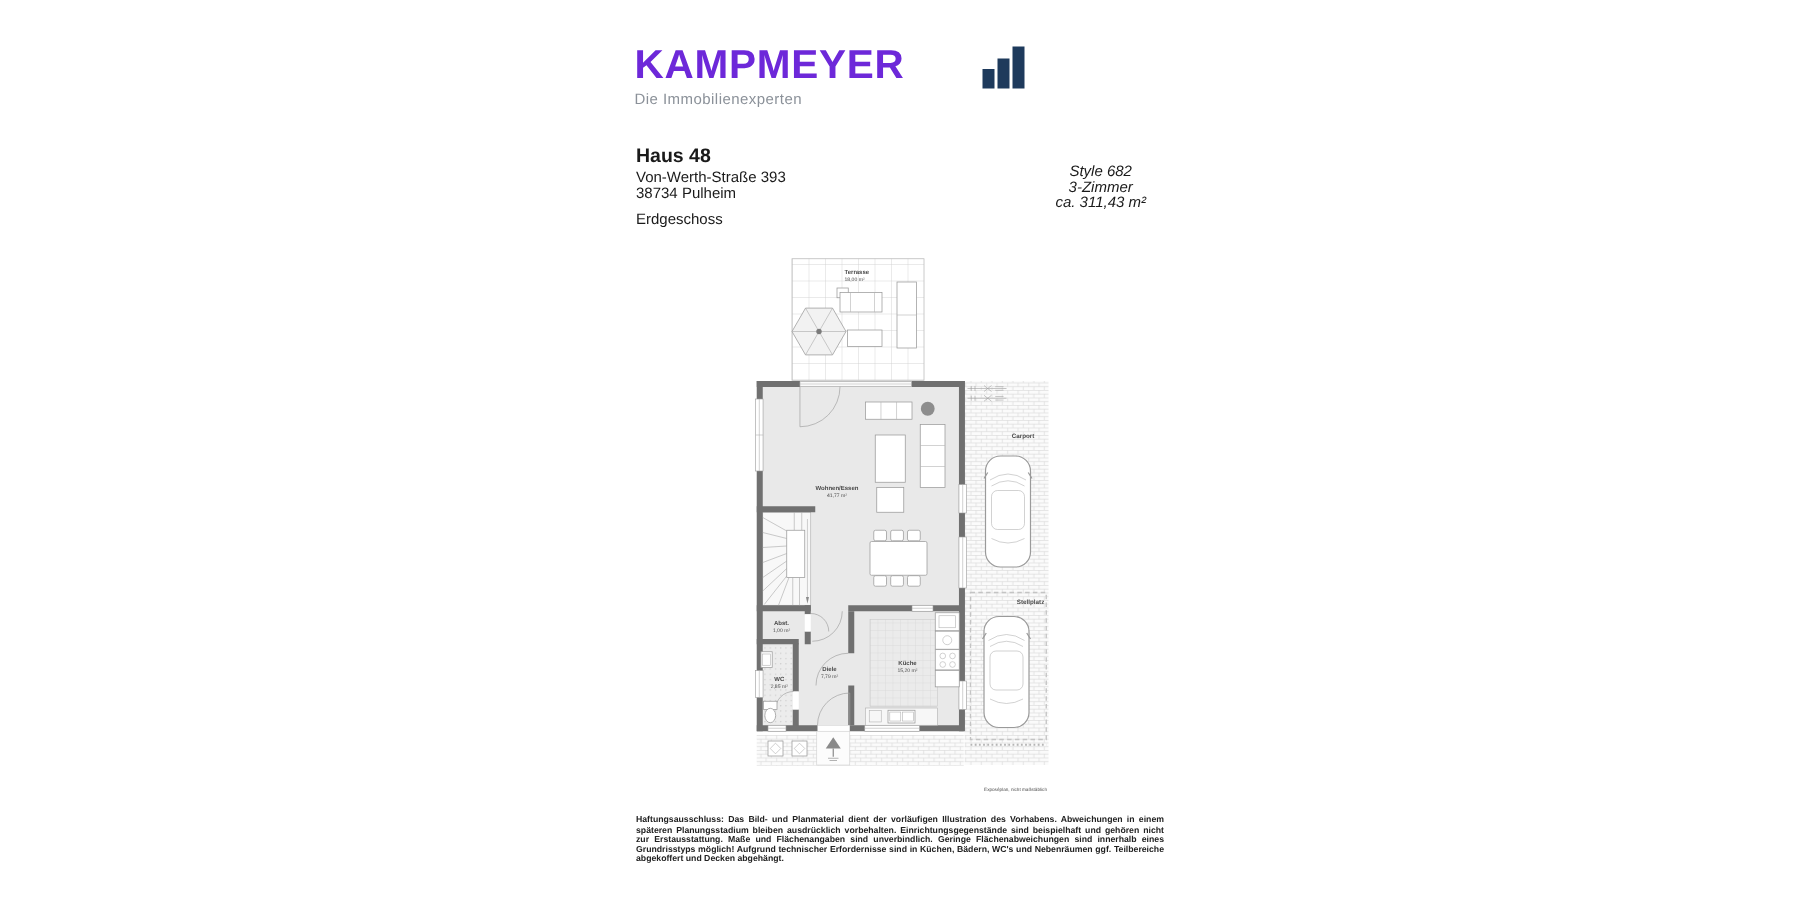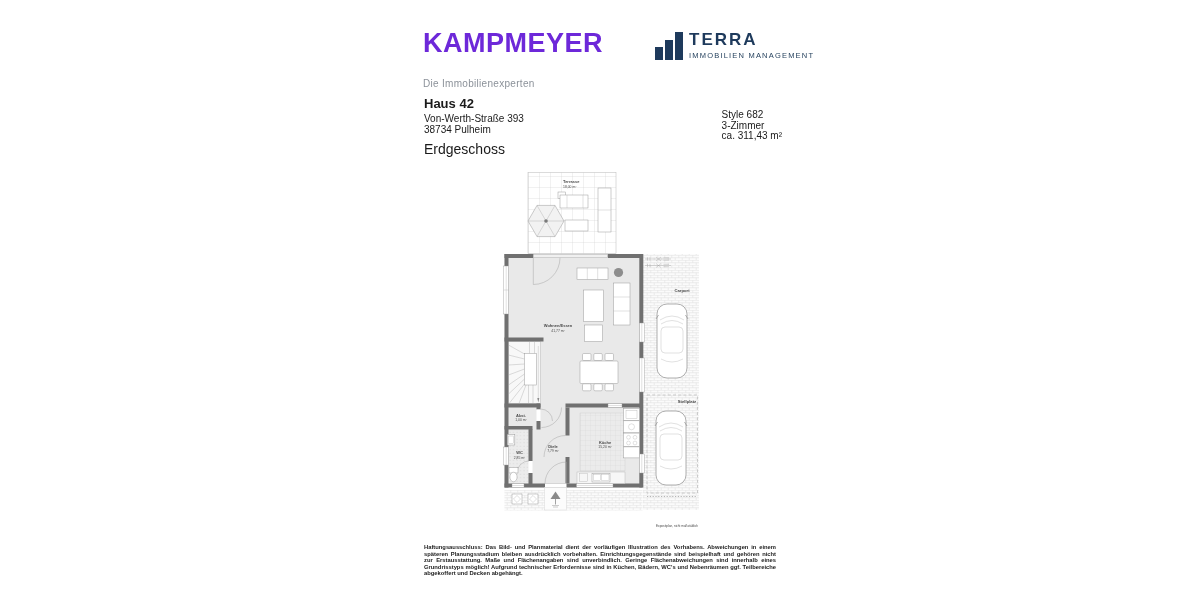--- a/index.html
+++ b/index.html
@@ -56,10 +56,6 @@
     <span class="tb1"></span>
     <span class="tb2"></span>
     <span class="tb3"></span>
-  </div>
-  <div>
-    <div class="terra-word">TERRA</div>
-    <div class="terra-tag">IMMOBILIEN MANAGEMENT</div>
   </div>
 </div>
 

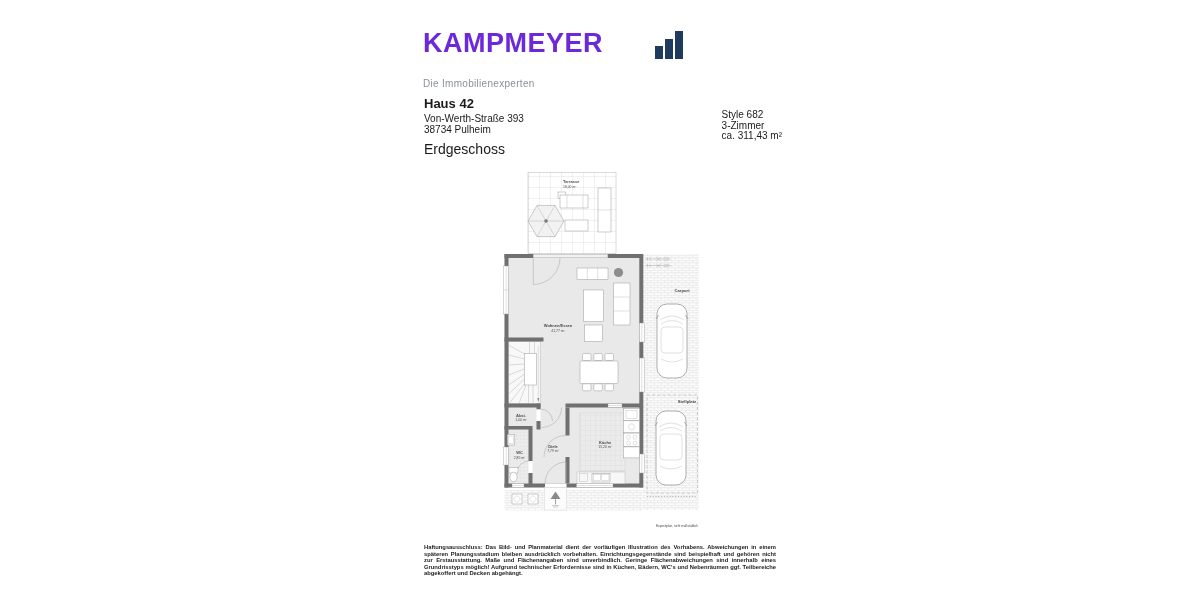--- a/index.html
+++ b/index.html
@@ -11,7 +11,7 @@
   
   .logo-km { position:absolute; left:423px; top:30px; }
   .km-word { font-size:27px; font-weight:800; letter-spacing:0.5px; color:#6d28d9; line-height:1; }
-  .km-tag  { font-size:10px; color:#8b9199; margin-top:21px; letter-spacing:0.3px; }
+  .km-tag  { font-size:10px; color:#8b9199; margin-top:4px; letter-spacing:0.3px; }
   .logo-terra { position:absolute; left:655px; top:31px; display:flex; align-items:flex-end; gap:6px; }
   .terra-bars { display:flex; align-items:flex-end; gap:2px; }
   .terra-bars span { display:block; width:8px; background:#1e3a5c; }

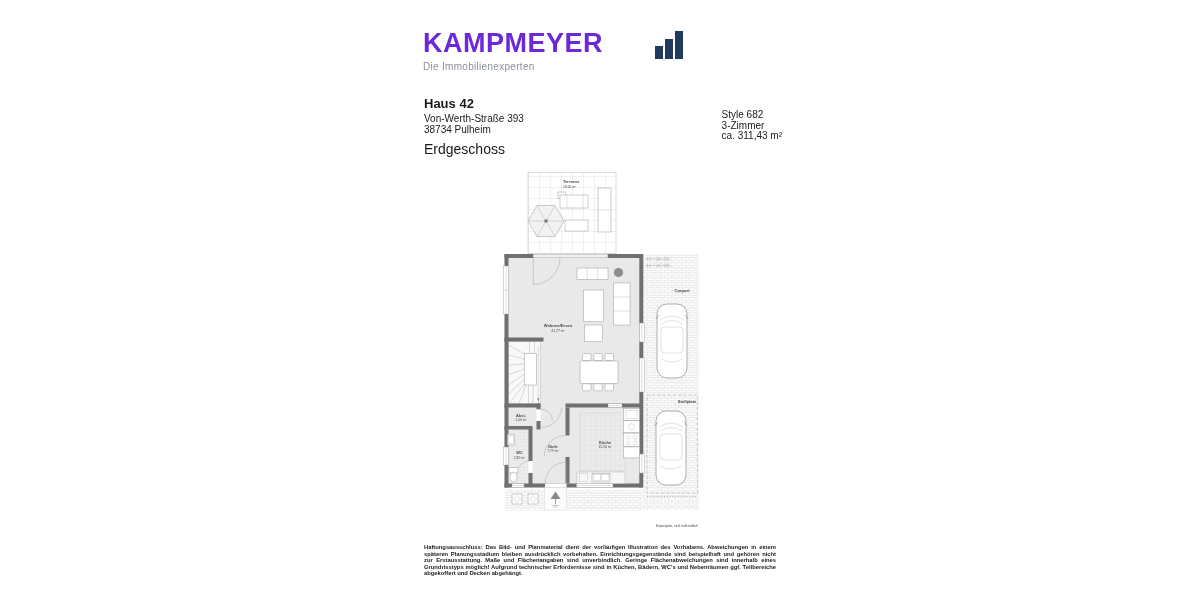--- a/index.html
+++ b/index.html
@@ -60,7 +60,7 @@
 </div>
 
 <div class="info-left">
-  <div class="haus-title">Haus 42</div>
+  <div class="haus-title">Haus 48</div>
   <div class="addr">Von-Werth-Straße 393</div>
   <div class="addr">38734 Pulheim</div>
 </div>

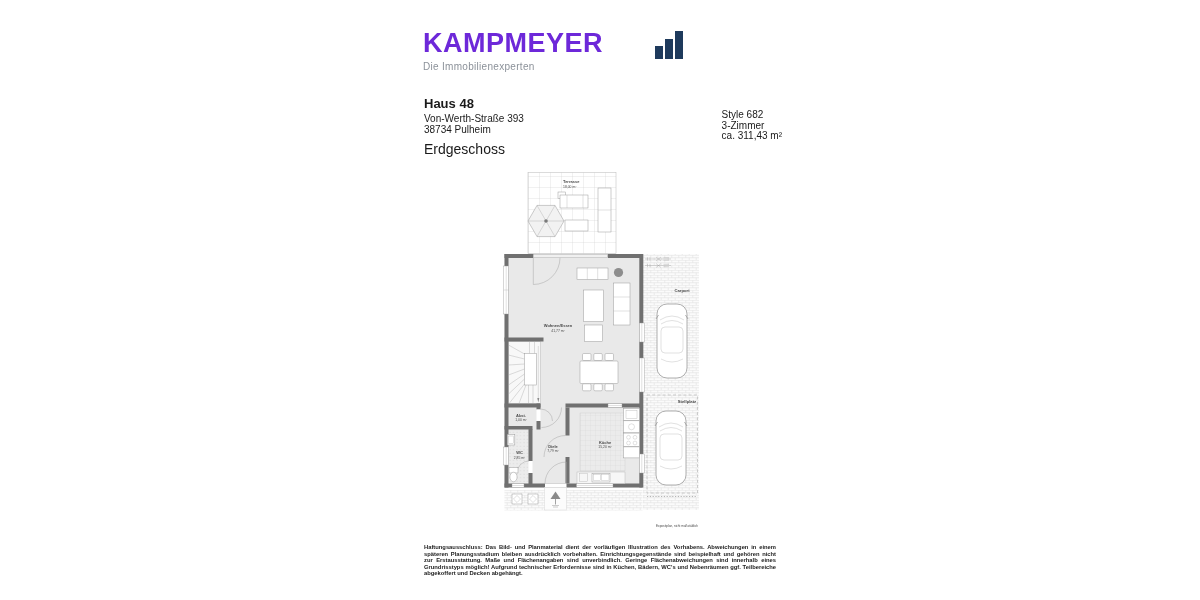--- a/index.html
+++ b/index.html
@@ -22,7 +22,7 @@
   .info-left { position:absolute; left:424px; top:96px; }
   .haus-title { font-size:13px; font-weight:700; margin-bottom:3px; }
   .addr { font-size:10px; line-height:10.5px; }
-  .info-right { position:absolute; right:418px; top:110px; text-align:left; font-size:10px; line-height:10.5px; }
+  .info-right { position:absolute; right:436px; top:110px; text-align:center; font-size:10px; line-height:10.5px;font-style:italic; }
   .floor-label { position:absolute; left:424px; top:141px; font-size:14px; }
   
   .plan { position:absolute; left:495px; top:165px; }

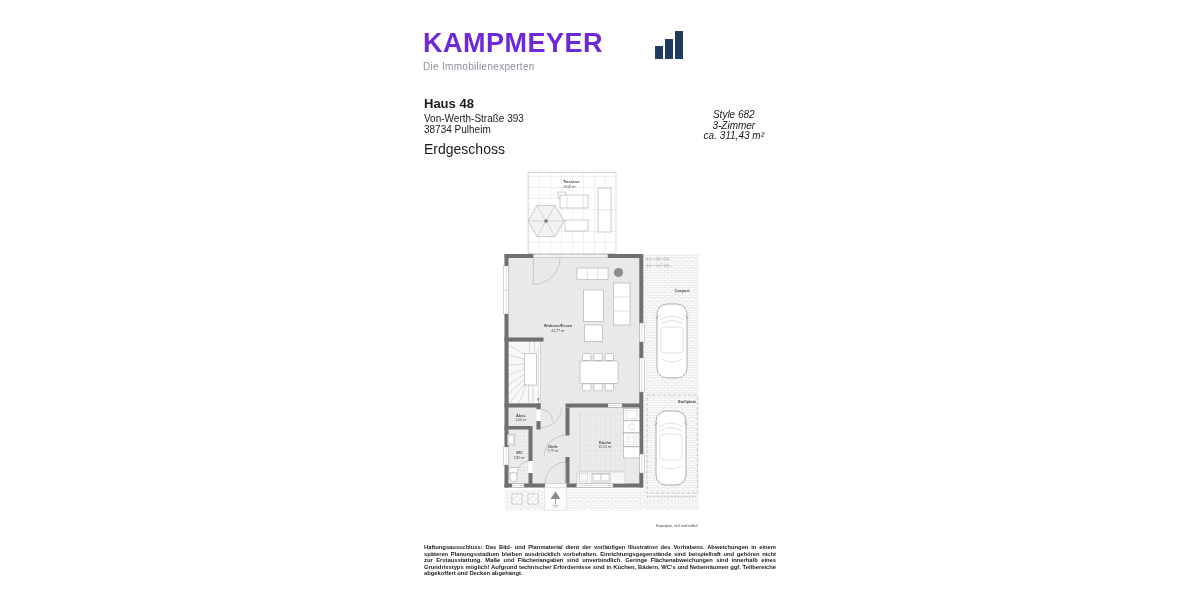--- a/index.html
+++ b/index.html
@@ -23,7 +23,7 @@
   .haus-title { font-size:13px; font-weight:700; margin-bottom:3px; }
   .addr { font-size:10px; line-height:10.5px; }
   .info-right { position:absolute; right:436px; top:110px; text-align:center; font-size:10px; line-height:10.5px;font-style:italic; }
-  .floor-label { position:absolute; left:424px; top:141px; font-size:14px; }
+  .floor-label { position:absolute; left:424px; top:141px; font-size:10px; }
   
   .plan { position:absolute; left:495px; top:165px; }
   .plan text { font-family:"Liberation Sans", sans-serif; fill:#4a4a4a; }

